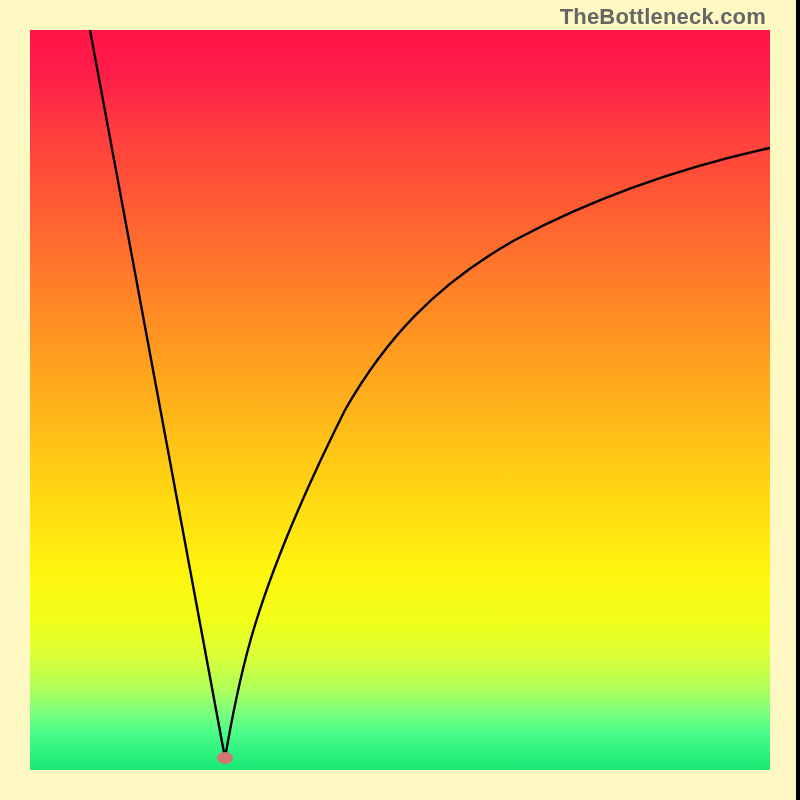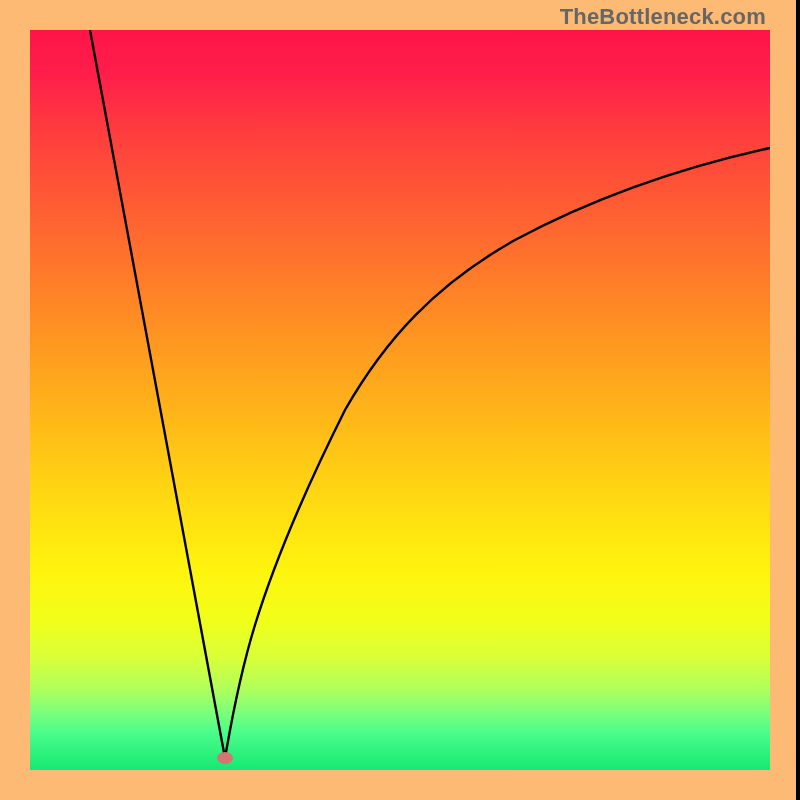--- a/index.html
+++ b/index.html
@@ -8,7 +8,7 @@
     position: relative;
     width: 796px;
     height: 800px;
-    background: #fdba74;
+    background: #fef9c3;
   }
   .gradient-area {
     position: absolute;

